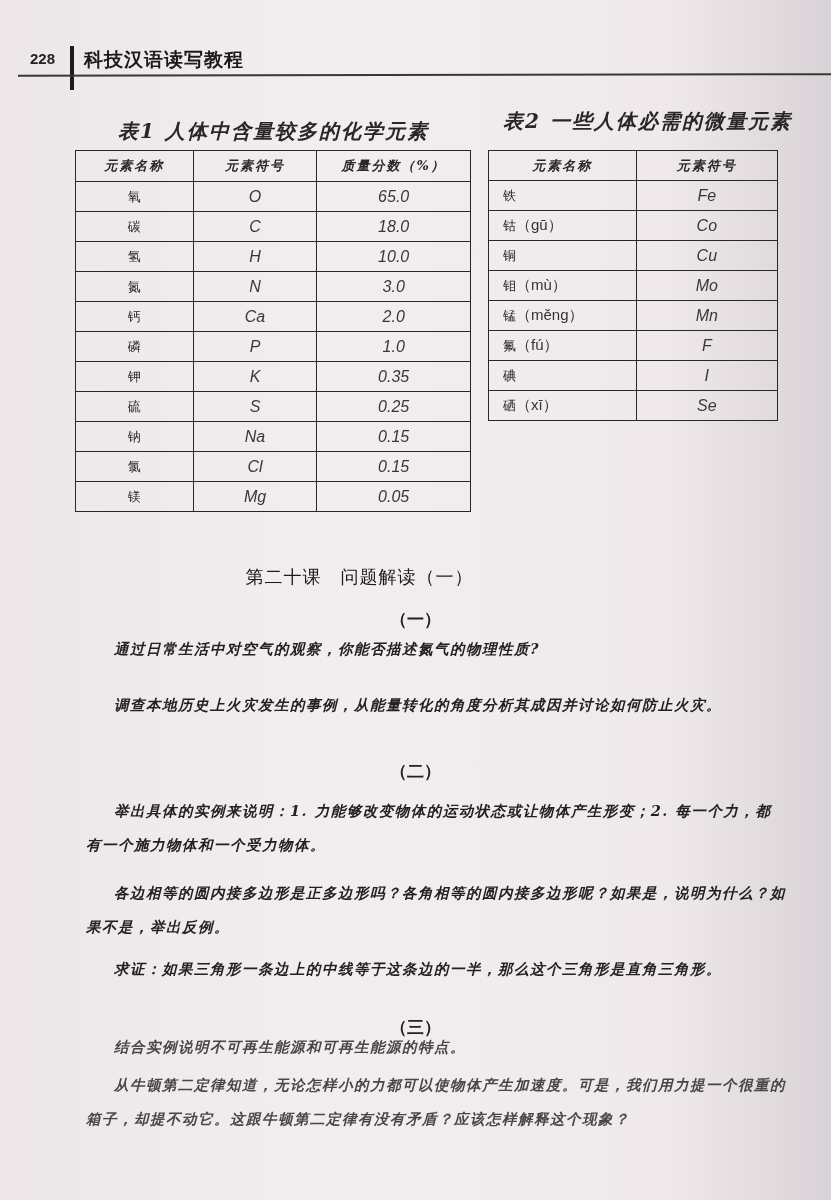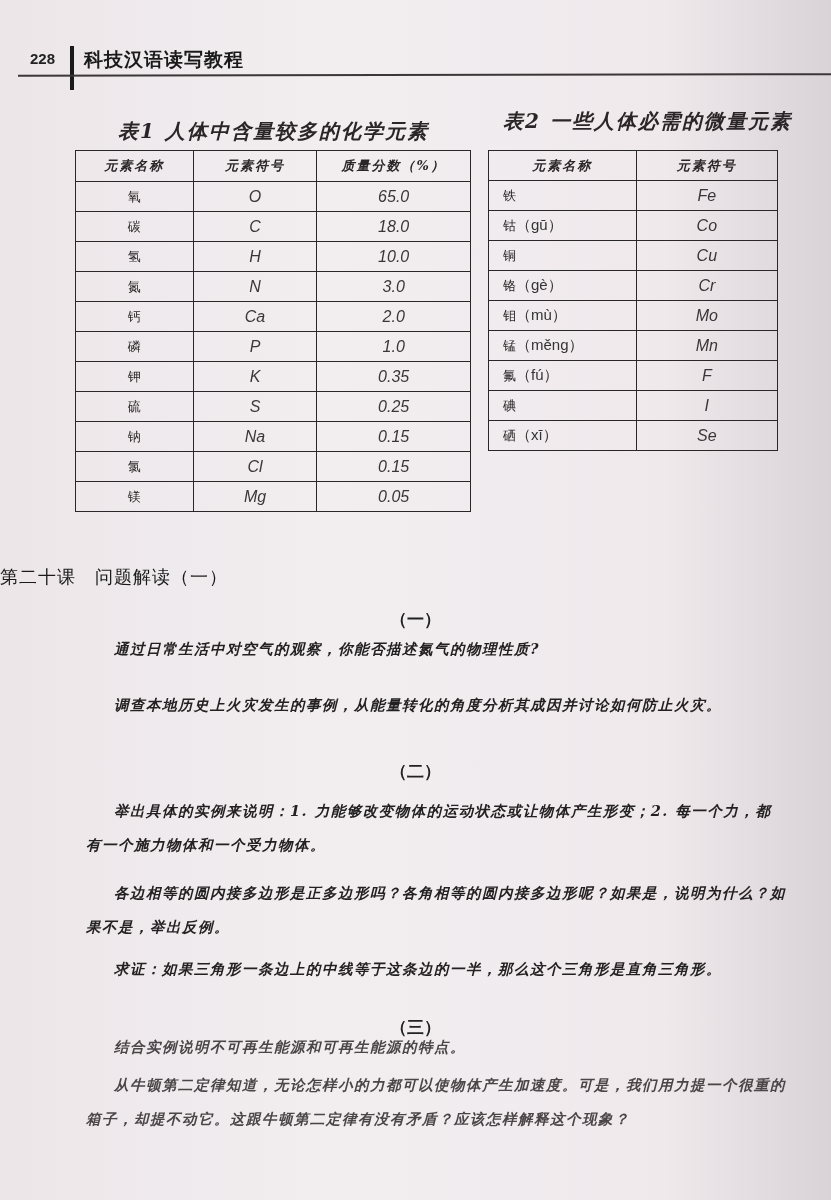--- a/index.html
+++ b/index.html
@@ -140,10 +140,6 @@
         <td class="sym">Cu</td>
       </tr>
   <tr>
-        <td class="name"><span>铬</span><span class="py">（gè）</span></td>
-        <td class="sym">Cr</td>
-      </tr>
-  <tr>
         <td class="name"><span>钼</span><span class="py">（mù）</span></td>
         <td class="sym">Mo</td>
       </tr>

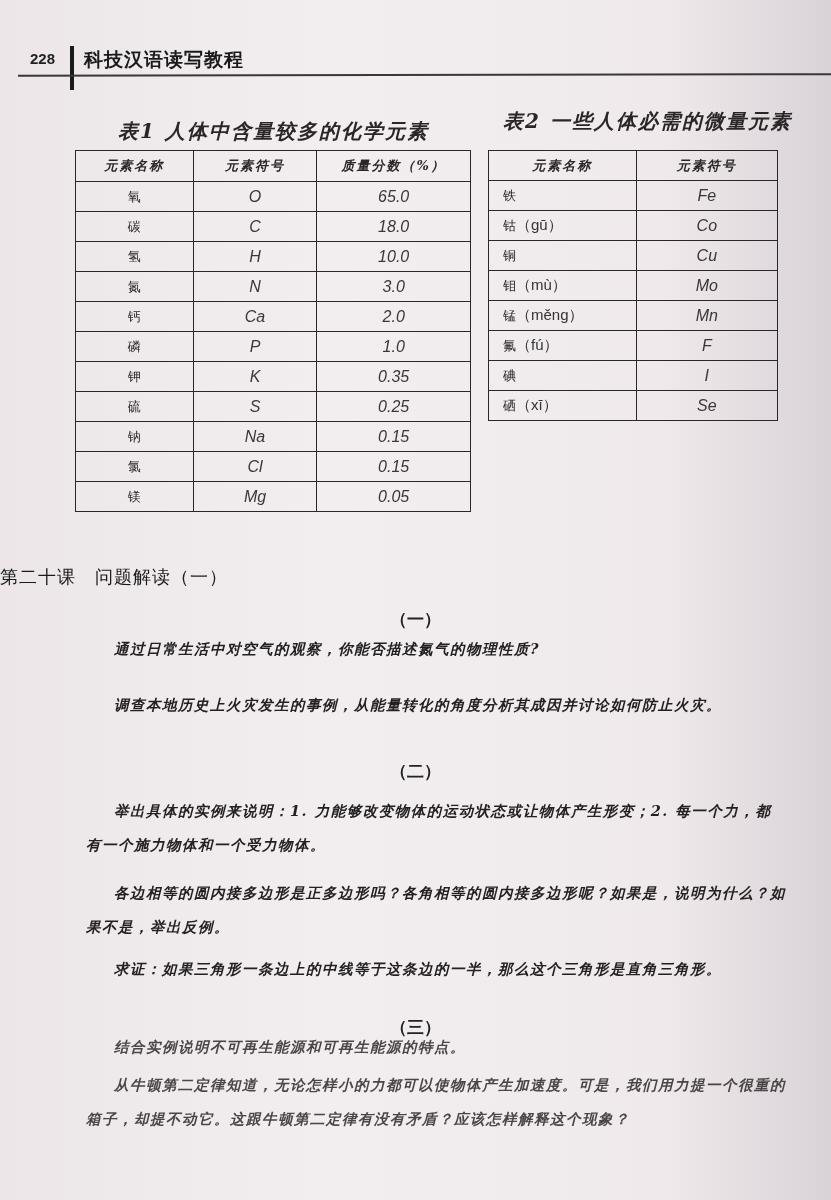--- a/index.html
+++ b/index.html
@@ -30,7 +30,7 @@
   #t2 td.name { text-align: left; padding-left: 14px; }
   .py { font-family: "Liberation Sans", sans-serif; font-weight: normal; font-size: 15px; color: #333; }
 
-  .lesson-title { position: absolute; left: 0; width: 703px; top: 565px; text-align: left; font-family: "DejaVu Sans", sans-serif; font-size: 18px; color: #1a1a1a; letter-spacing: 1px; }
+  .lesson-title { position: absolute; left: 0; width: 703px; top: 565px; text-align: center; font-family: "DejaVu Sans", sans-serif; font-size: 18px; color: #1a1a1a; letter-spacing: 1px; padding-left: 8px; }
   .section-mark { position: absolute; left: 0; width: 831px; text-align: center; font-family: "DejaVu Sans", sans-serif; font-size: 17px; font-weight: bold; color: #222; }
   .para { position: absolute; left: 86px; width: 700px; font-family: "DejaVu Serif", serif; font-style: italic; font-weight: bold; font-size: 14.5px; line-height: 34px; color: #232021; text-indent: 28px; letter-spacing: 1.5px; }
   .para.faded { color: #4a4547; }

